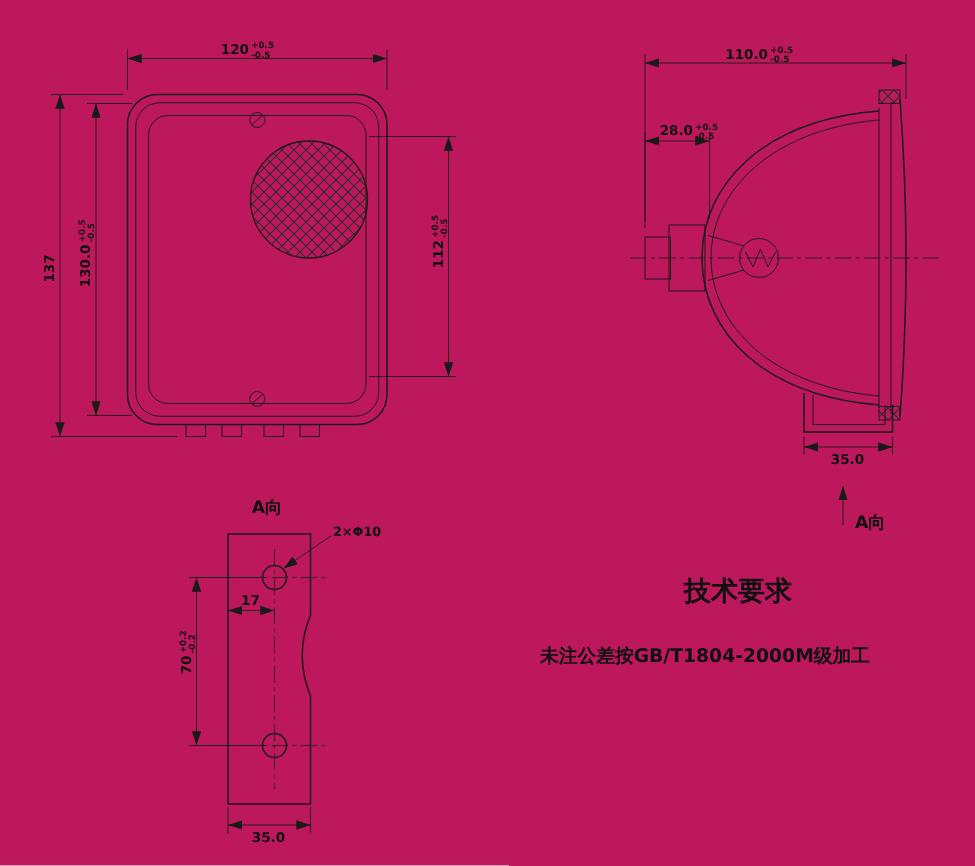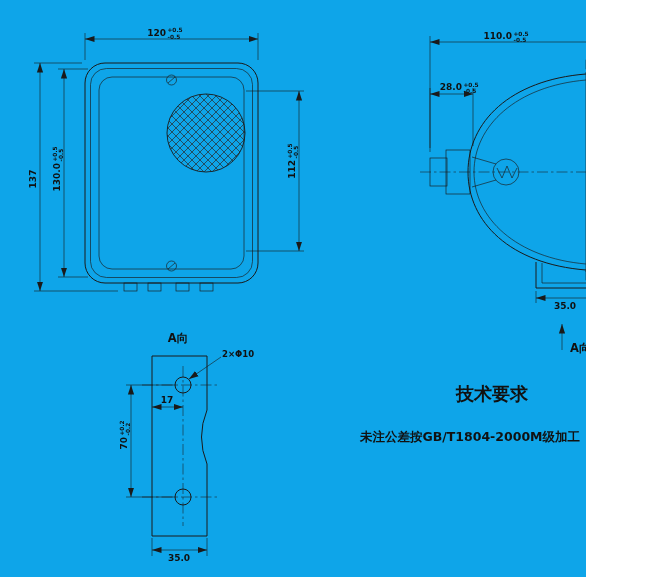--- a/index.html
+++ b/index.html
@@ -3,7 +3,7 @@
 <meta charset="utf-8">
 <style>
   html,body{margin:0;padding:0;background:#ffffff;}
-  .canvas{width:586px;height:577px;background:#0ea5e9;position:relative;overflow:hidden;}
+  .canvas{width:650px;height:577px;background:#be185d;position:relative;overflow:hidden;}
   svg{display:block;}
   .outline{fill:none;stroke:#1a1a1a;stroke-width:1;}
   .thin{fill:none;stroke:#1a1a1a;stroke-width:0.65;}

